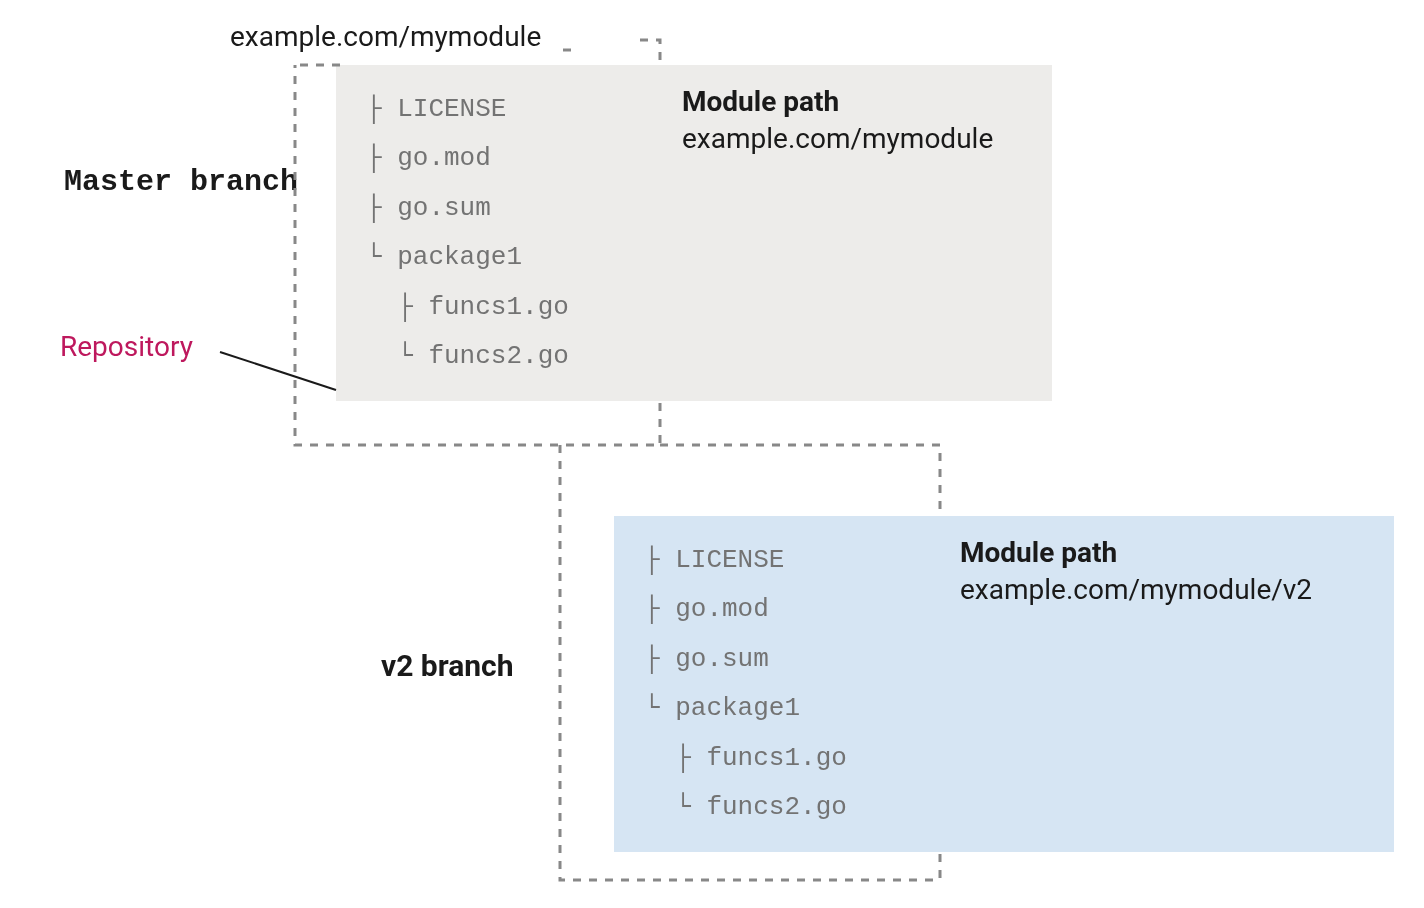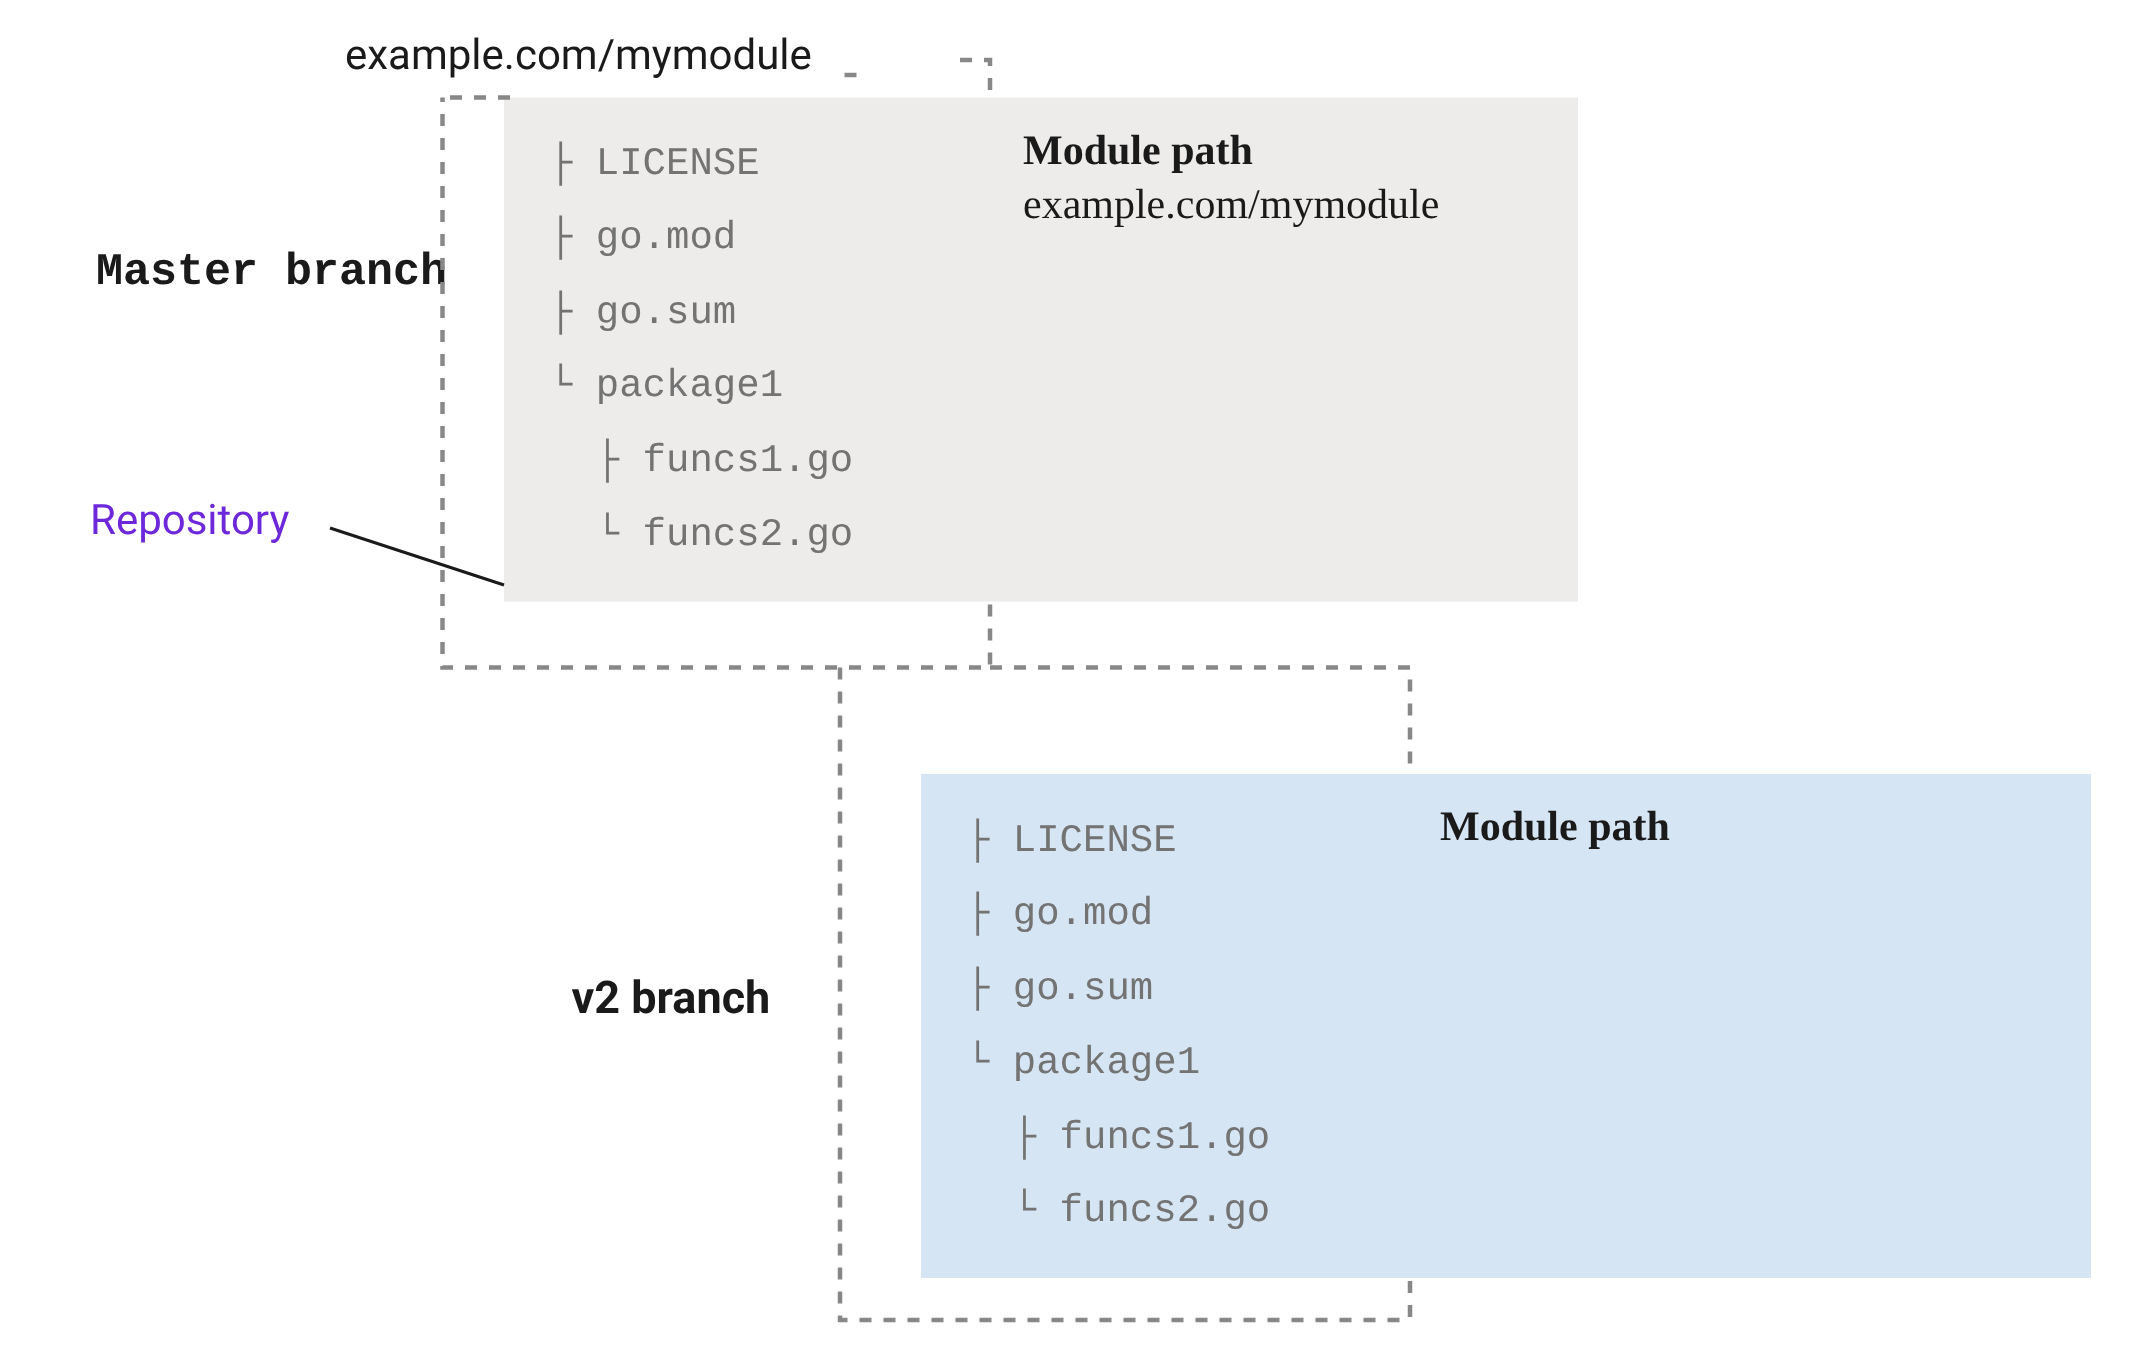--- a/index.html
+++ b/index.html
@@ -47,7 +47,6 @@
     }
     .module-path-box {
       position: absolute;
-      font-family: Liberation Serif, serif;
     }
     .module-path-title {
       font-size: 28px;

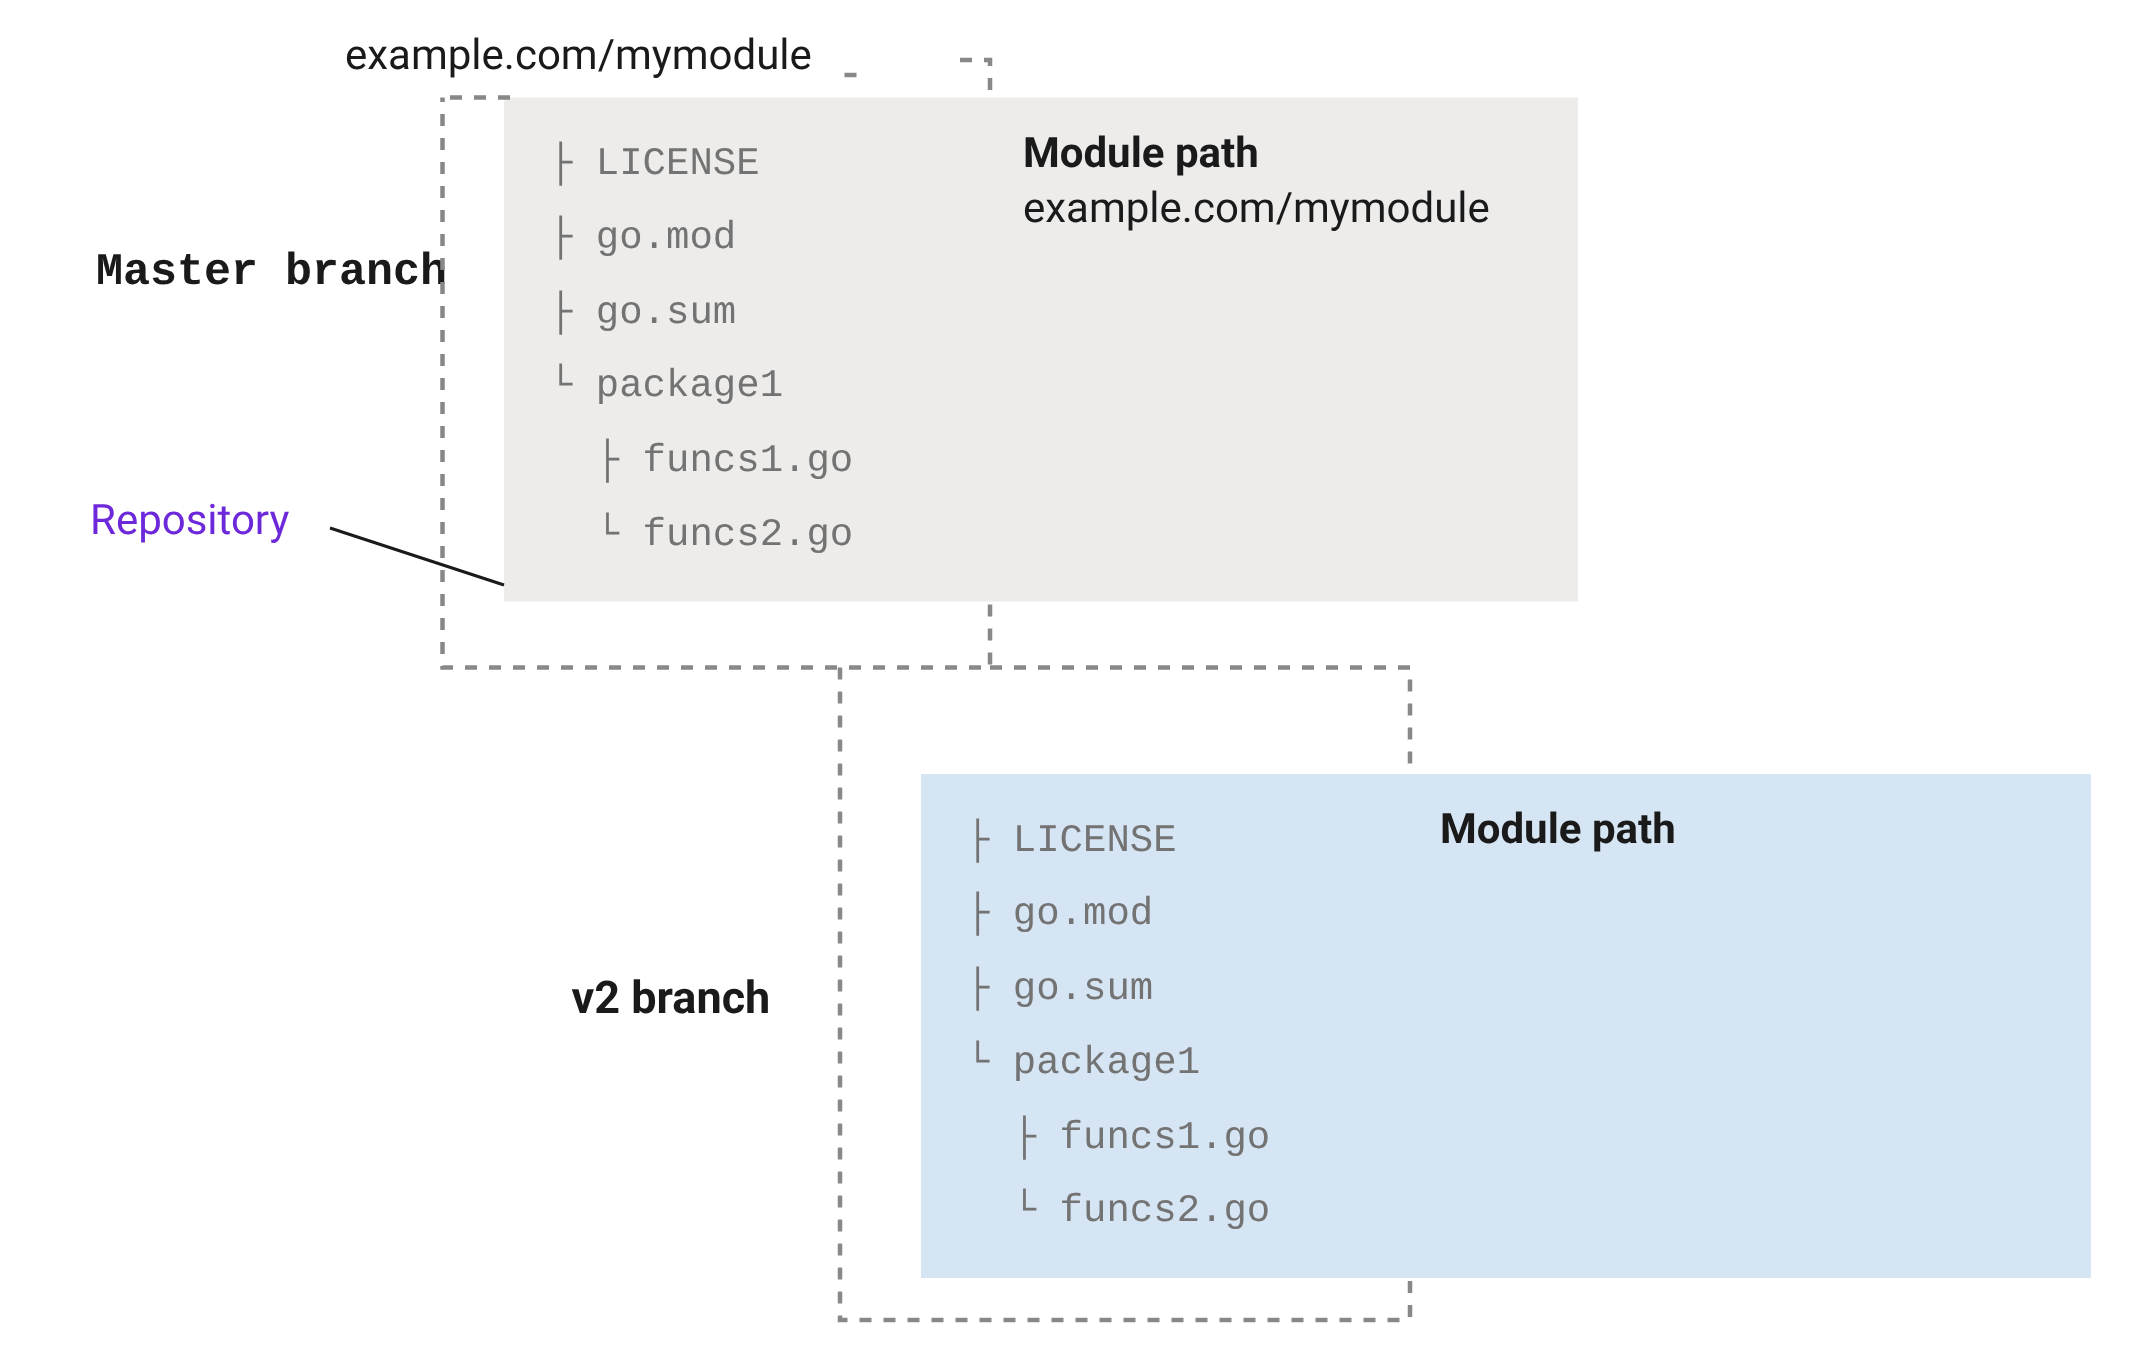--- a/index.html
+++ b/index.html
@@ -17,7 +17,7 @@
     .repo-label {
       position: absolute;
       font-size: 28px;
-      color: #6d28d9;
+      color: #be185d;
     }
     .branch-label {
       position: absolute;

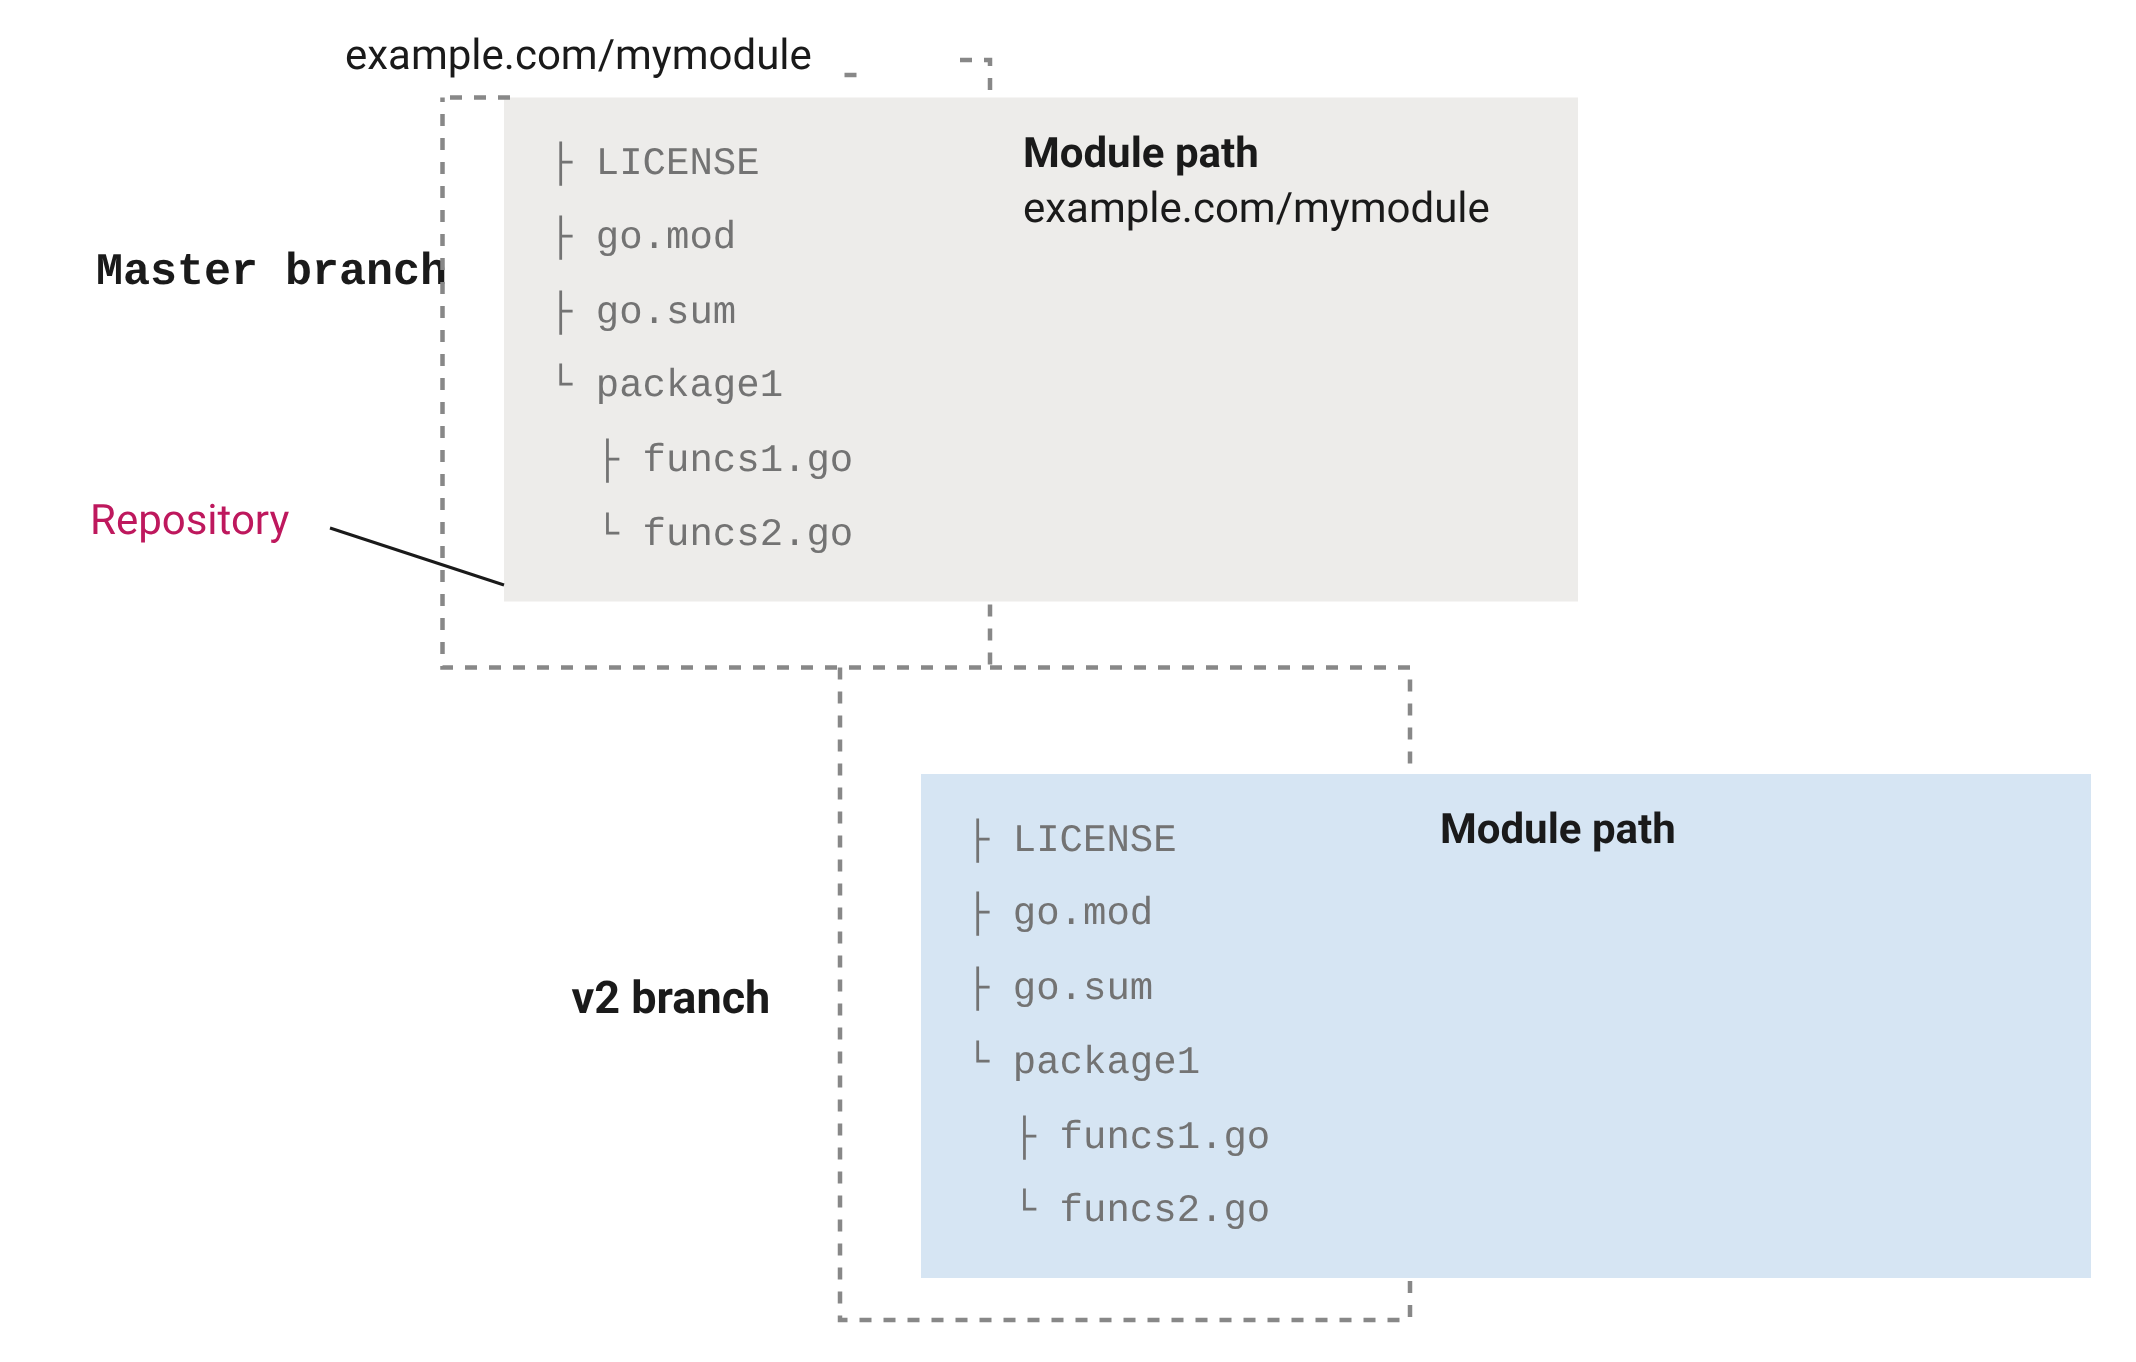--- a/index.html
+++ b/index.html
@@ -100,6 +100,7 @@
   └ funcs2.go</div>
   <div class="module-path-box" style="left: 346px; top: 20px;">
     <div class="module-path-title">Module path</div>
+    <div class="module-path-value">example.com/mymodule/v2</div>
   </div>
 </div>
 

